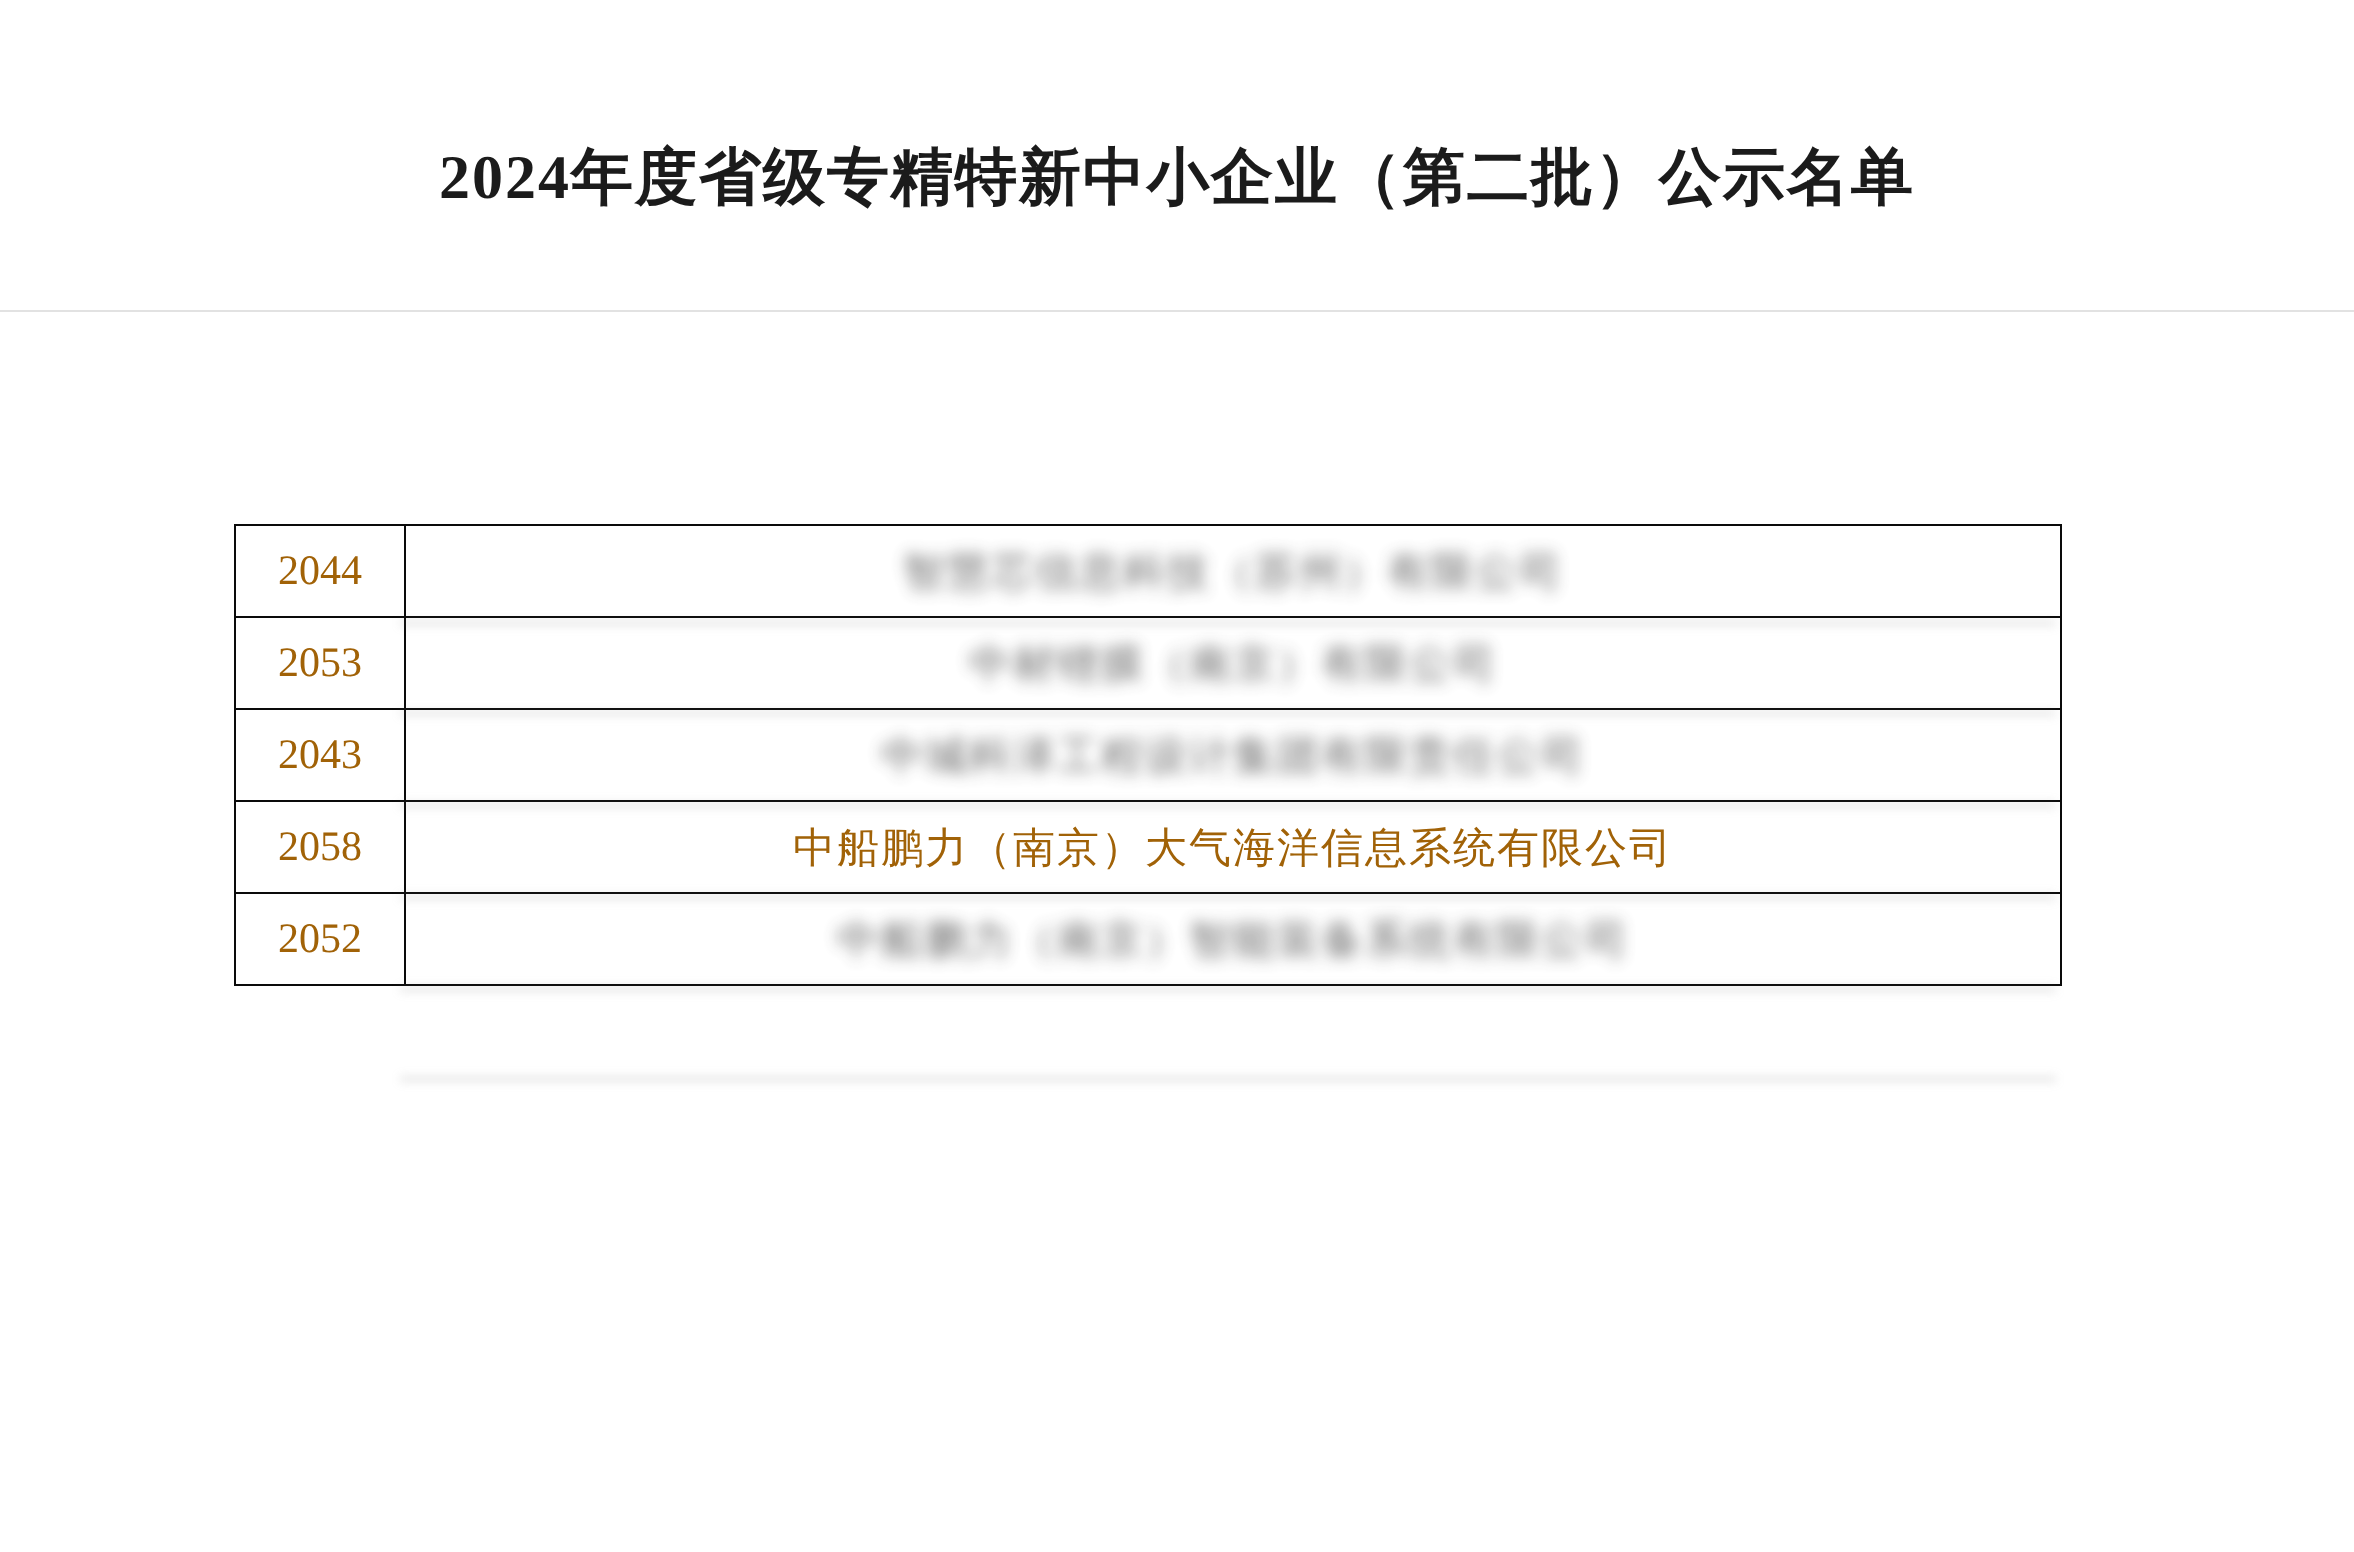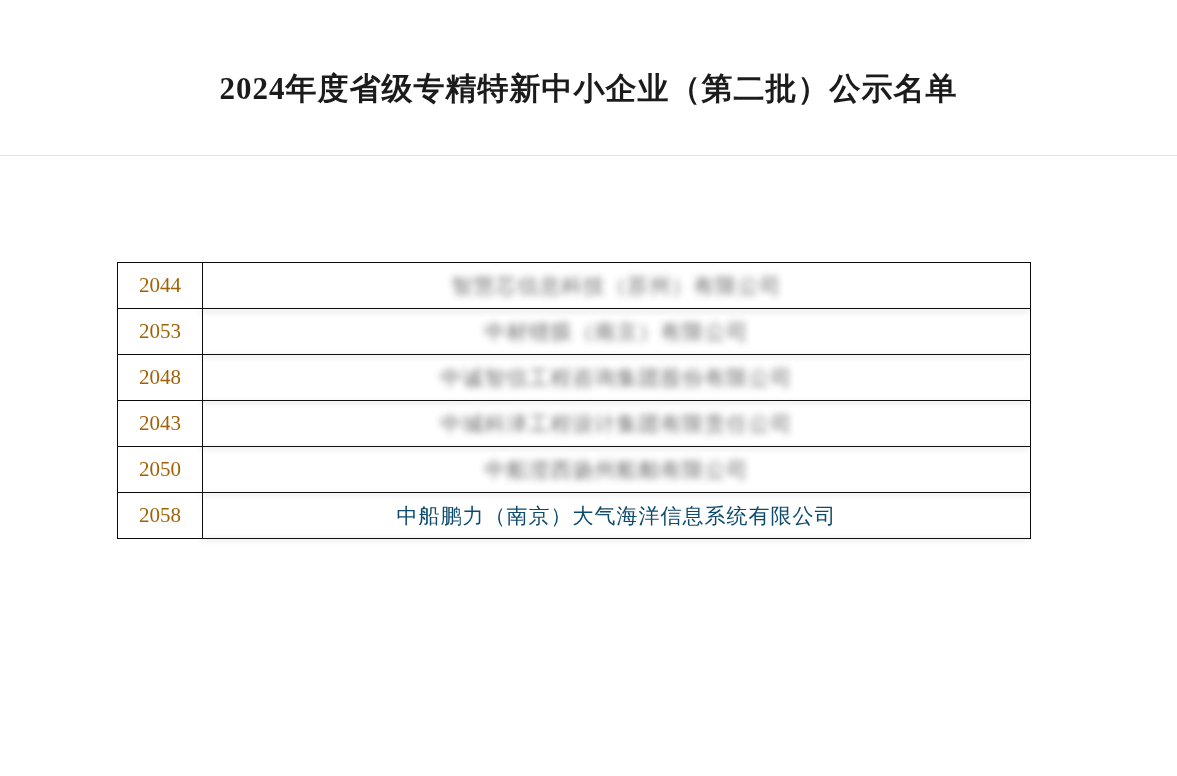--- a/index.html
+++ b/index.html
@@ -128,10 +128,6 @@
           <td class="name blurred"><span>中材锂膜（南京）有限公司</span></td>
         </tr>
 
-        <tr>
-          <td class="idx">2048</td>
-          <td class="name blurred"><span>中诚智信工程咨询集团股份有限公司</span></td>
-        </tr>
 
         <tr>
           <td class="idx">2043</td>

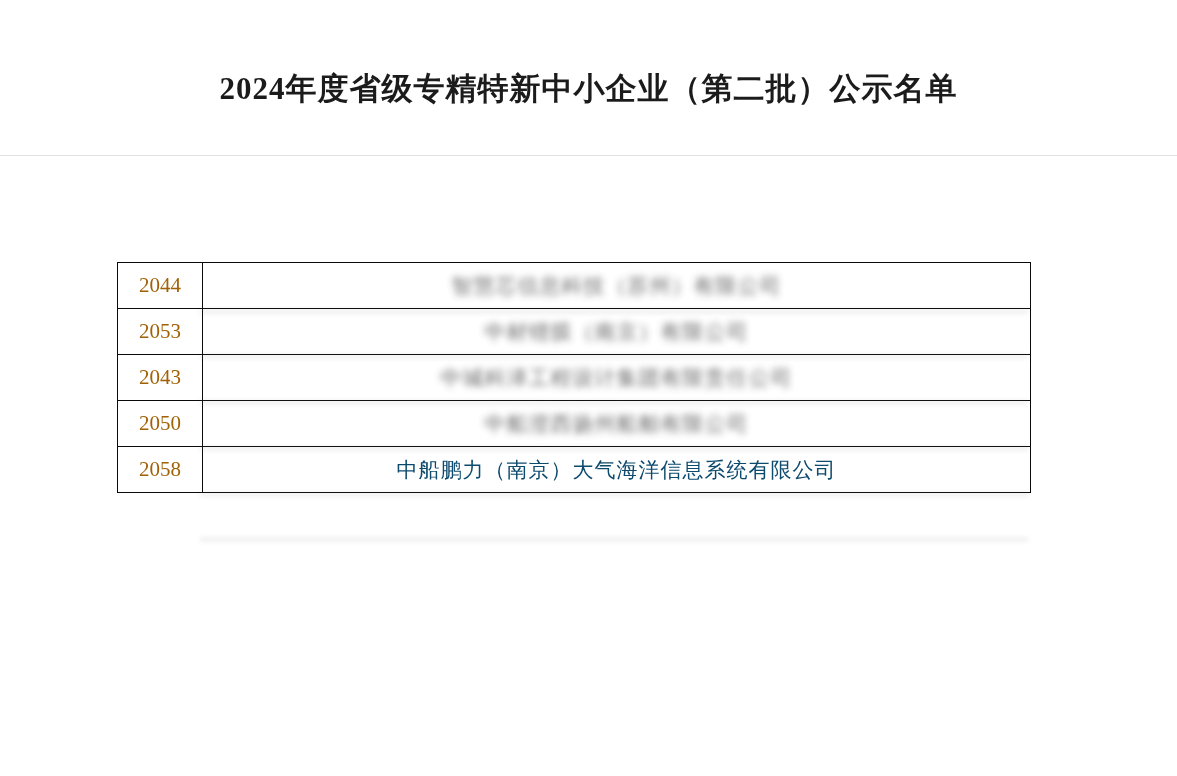--- a/index.html
+++ b/index.html
@@ -134,10 +134,6 @@
           <td class="name blurred"><span>中城科泽工程设计集团有限责任公司</span></td>
         </tr>
 
-        <tr>
-          <td class="idx">2050</td>
-          <td class="name blurred"><span>中船澄西扬州船舶有限公司</span></td>
-        </tr>
 
         <tr>
           <td class="idx">2058</td>

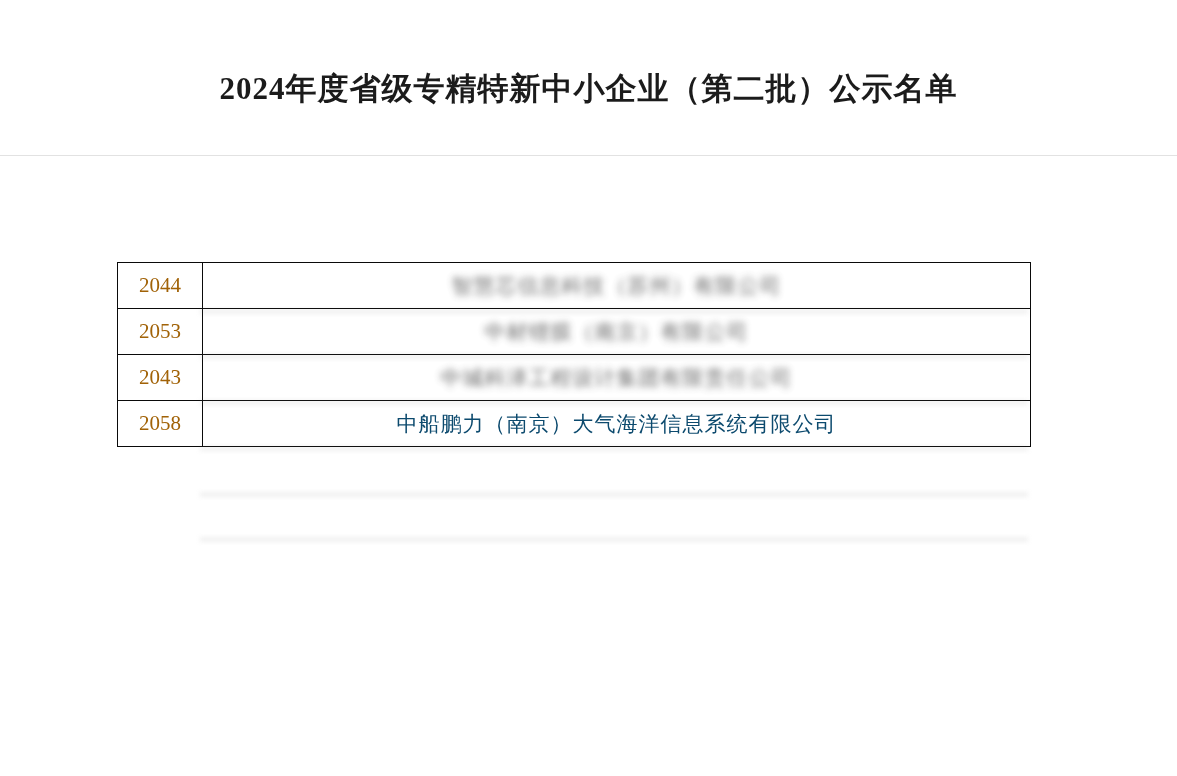--- a/index.html
+++ b/index.html
@@ -89,7 +89,7 @@
   td.name.clear span {
     display: inline-block;
     filter: none;
-    color: #0c4a6e;
+    color: #a16207;
   }
 
   

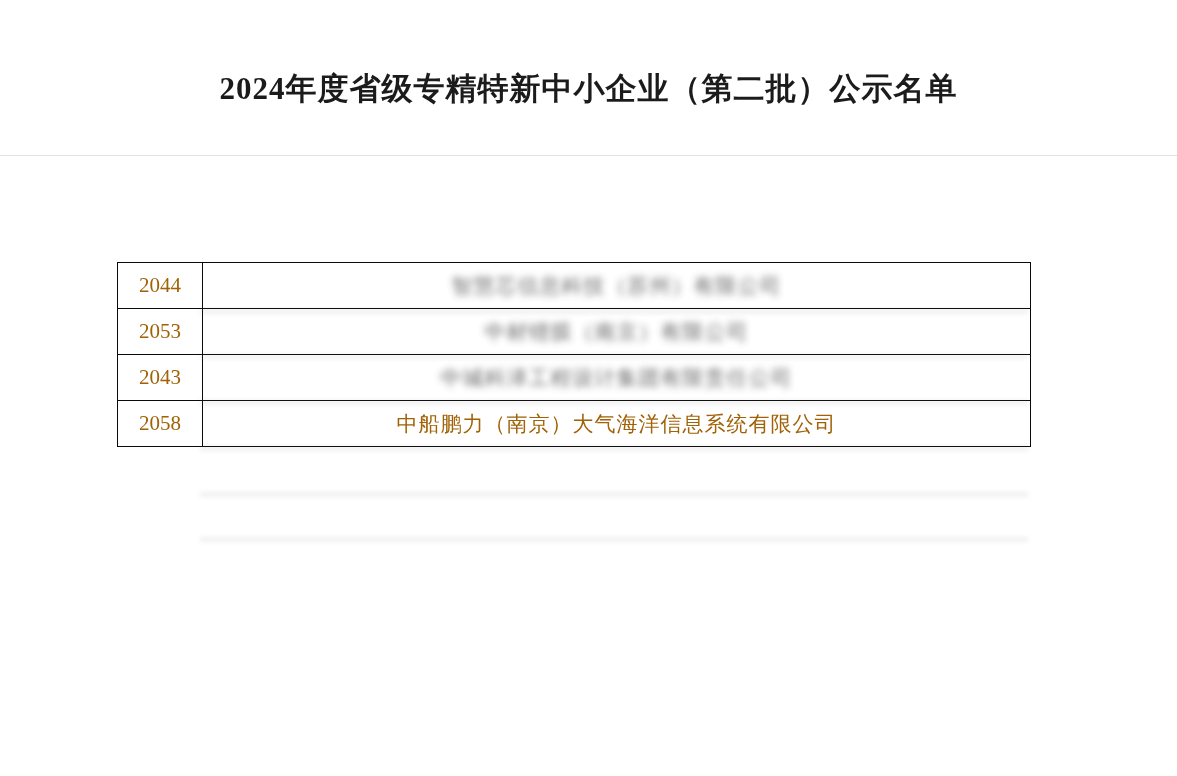--- a/index.html
+++ b/index.html
@@ -140,6 +140,10 @@
           <td class="name clear"><span>中船鹏力（南京）大气海洋信息系统有限公司</span></td>
         </tr>
 
+        <tr>
+          <td class="idx">2052</td>
+          <td class="name blurred"><span>中船鹏力（南京）智能装备系统有限公司</span></td>
+        </tr>
 
       </tbody>
     </table>

